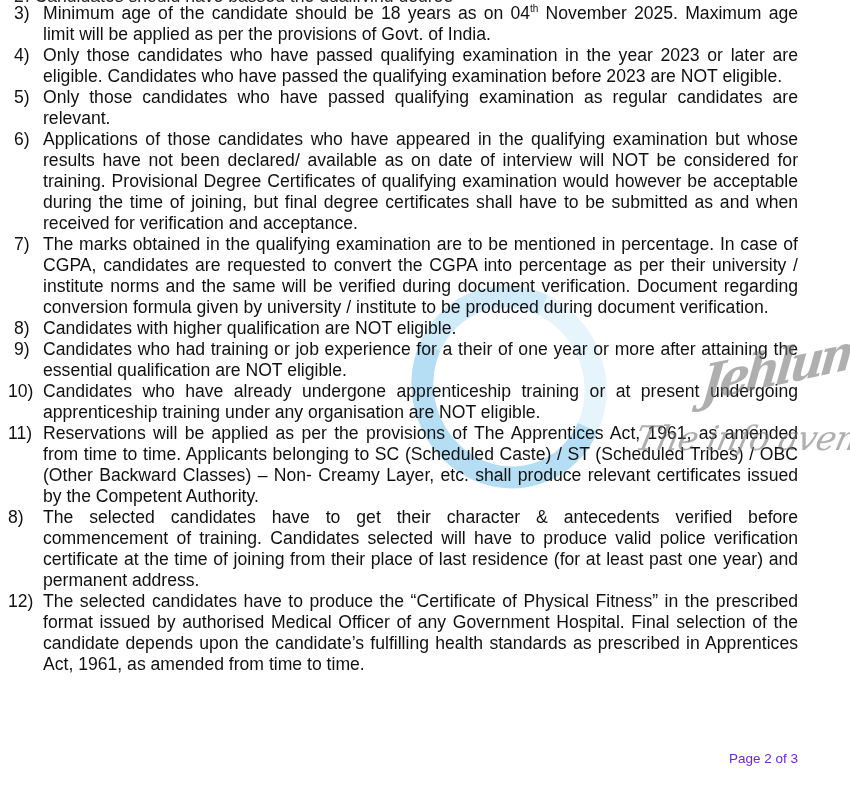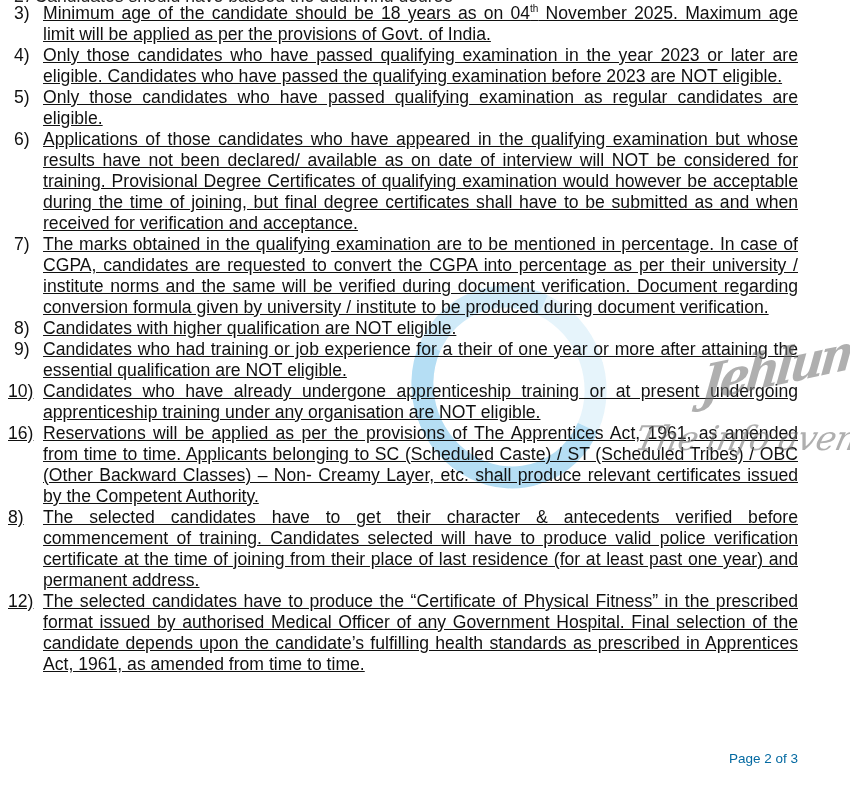--- a/index.html
+++ b/index.html
@@ -95,7 +95,6 @@
   }
   li.clause .body {
     display: block;
-    text-decoration: underline;
   }
   sup.ord {
     font-size: 10px;

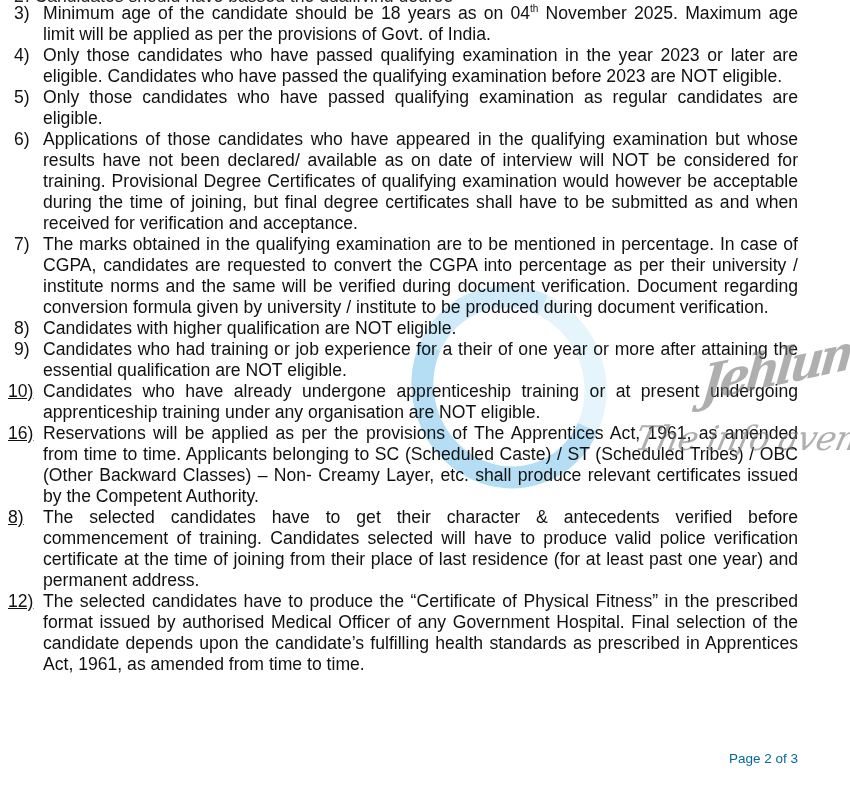--- a/index.html
+++ b/index.html
@@ -131,7 +131,7 @@
   </li>
   <li class="clause">
     <span class="num">5)</span>
-    <span class="body">Only those candidates who have passed qualifying examination as regular candidates are eligible.</span>
+    <span class="body">Only those candidates who have passed qualifying examination as regular candidates are relevant.</span>
   </li>
   <li class="clause">
     <span class="num">6)</span>

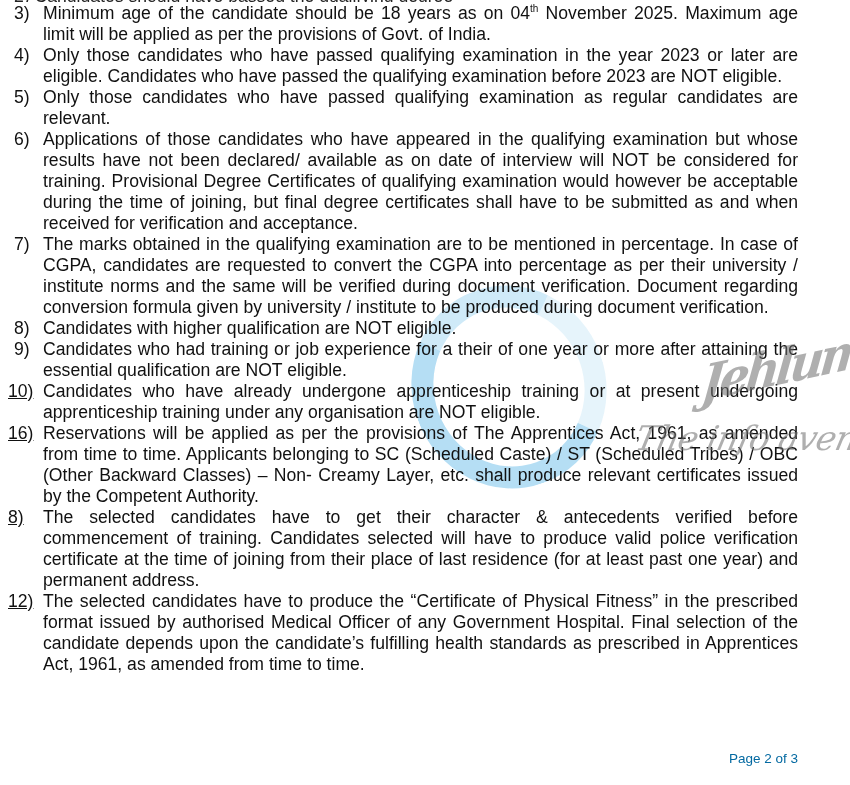--- a/index.html
+++ b/index.html
@@ -91,7 +91,6 @@
   }
   li.clause.two-digit .num {
     left: 8px;
-    text-decoration: underline;
   }
   li.clause .body {
     display: block;

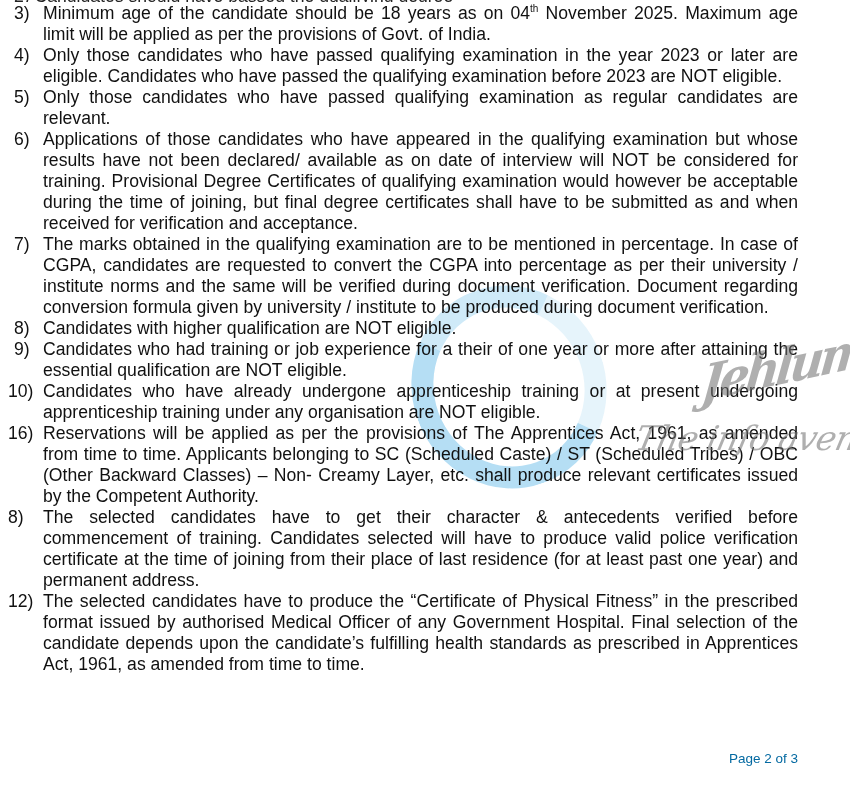--- a/index.html
+++ b/index.html
@@ -153,7 +153,7 @@
     <span class="body">Candidates who have already undergone apprenticeship training or at present undergoing apprenticeship training under any organisation are NOT eligible.</span>
   </li>
   <li class="clause two-digit">
-    <span class="num">16)</span>
+    <span class="num">11)</span>
     <span class="body">Reservations will be applied as per the provisions of The Apprentices Act, 1961, as amended from time to time. Applicants belonging to SC (Scheduled Caste) / ST (Scheduled Tribes) / OBC (Other Backward Classes) – Non- Creamy Layer, etc. shall produce relevant certificates issued by the Competent Authority.</span>
   </li>
   <li class="clause two-digit">

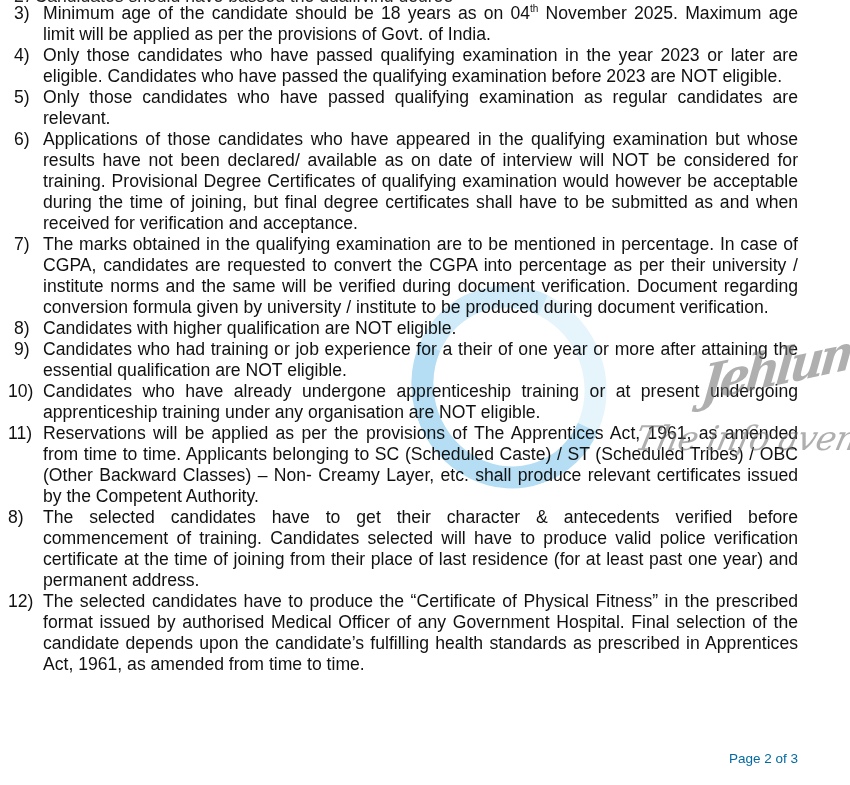--- a/index.html
+++ b/index.html
@@ -105,7 +105,7 @@
     right: 52px;
     top: 751px;
     font-size: 13.5px;
-    color: #0369a1;
+    color: #6d28d9;
   }
 </style>
 </head>

